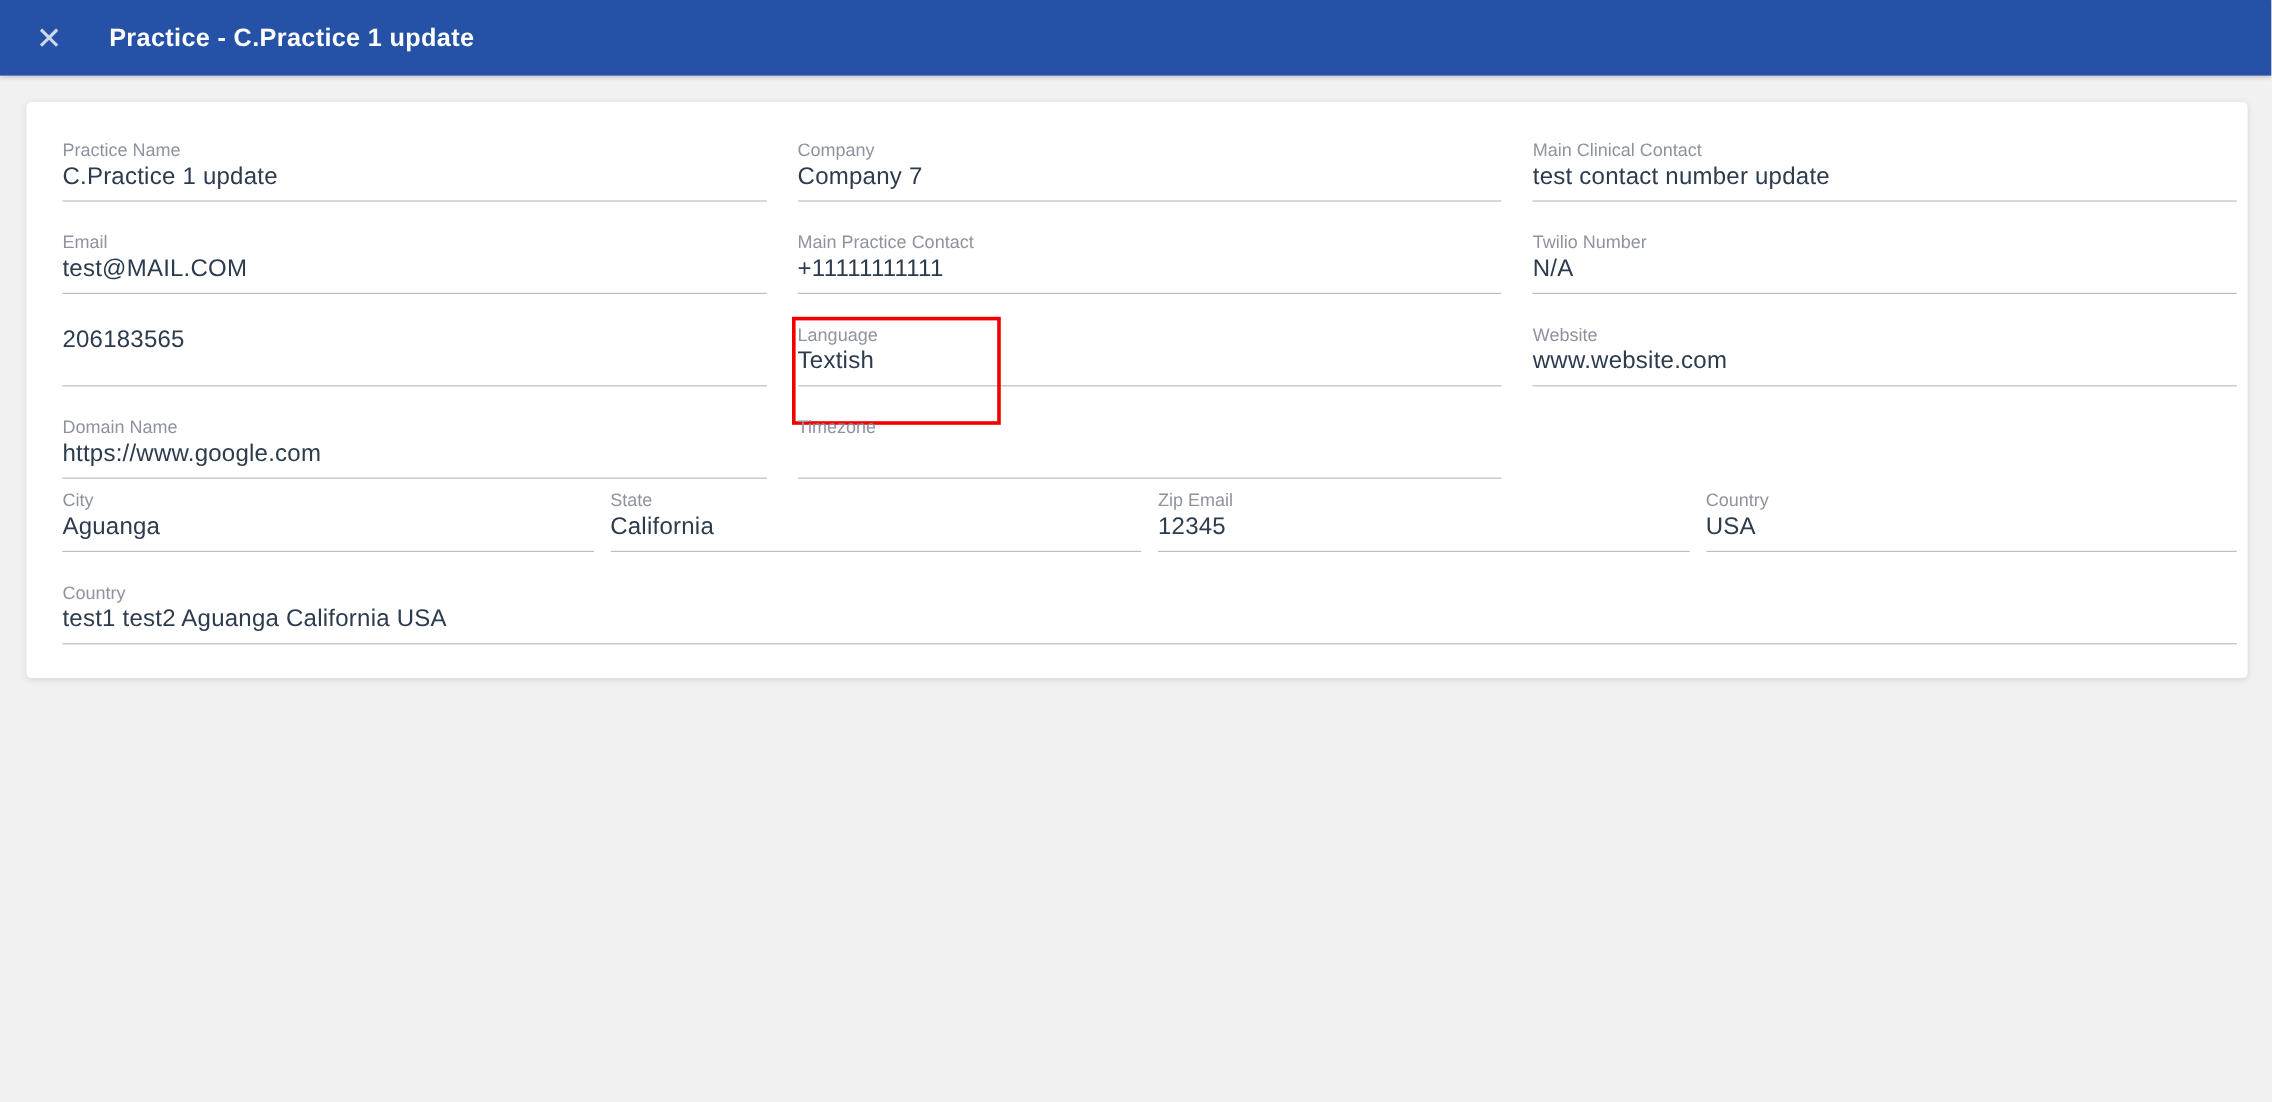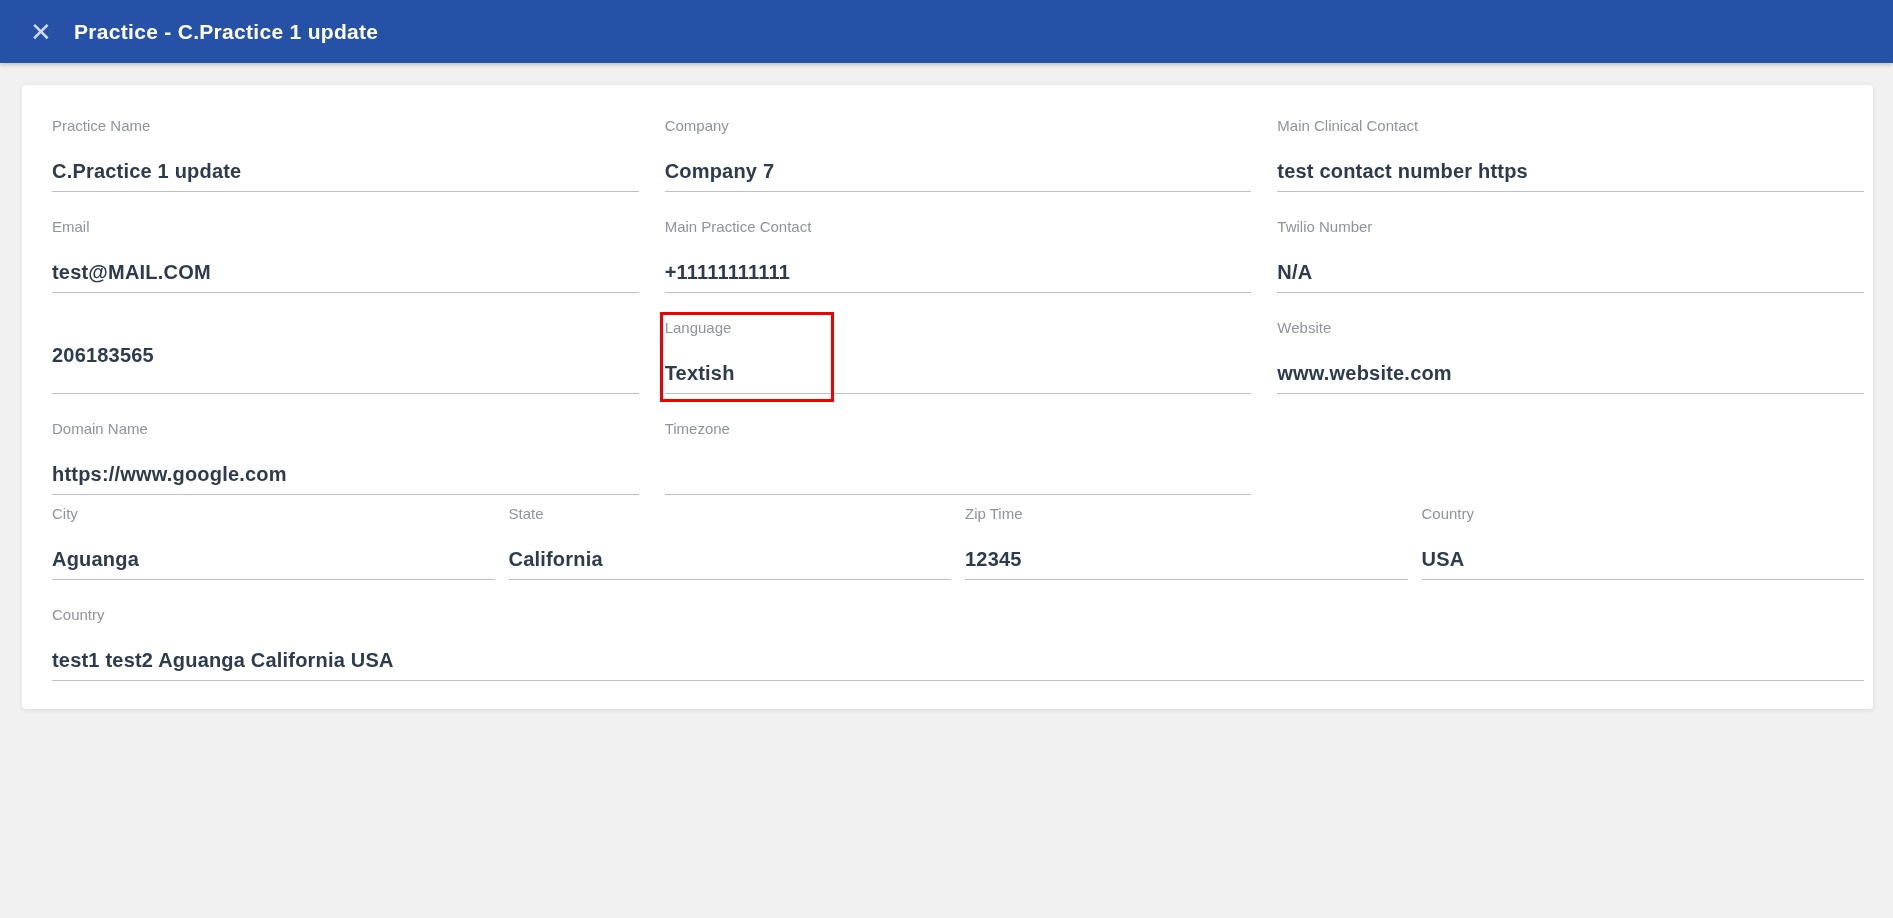--- a/index.html
+++ b/index.html
@@ -38,7 +38,7 @@
     color: #ffffff;
     font-size: 21px;
     font-weight: 700;
-    margin-left: 16px;
+    margin-left: 33px;
     letter-spacing: 0.3px;
   }
 

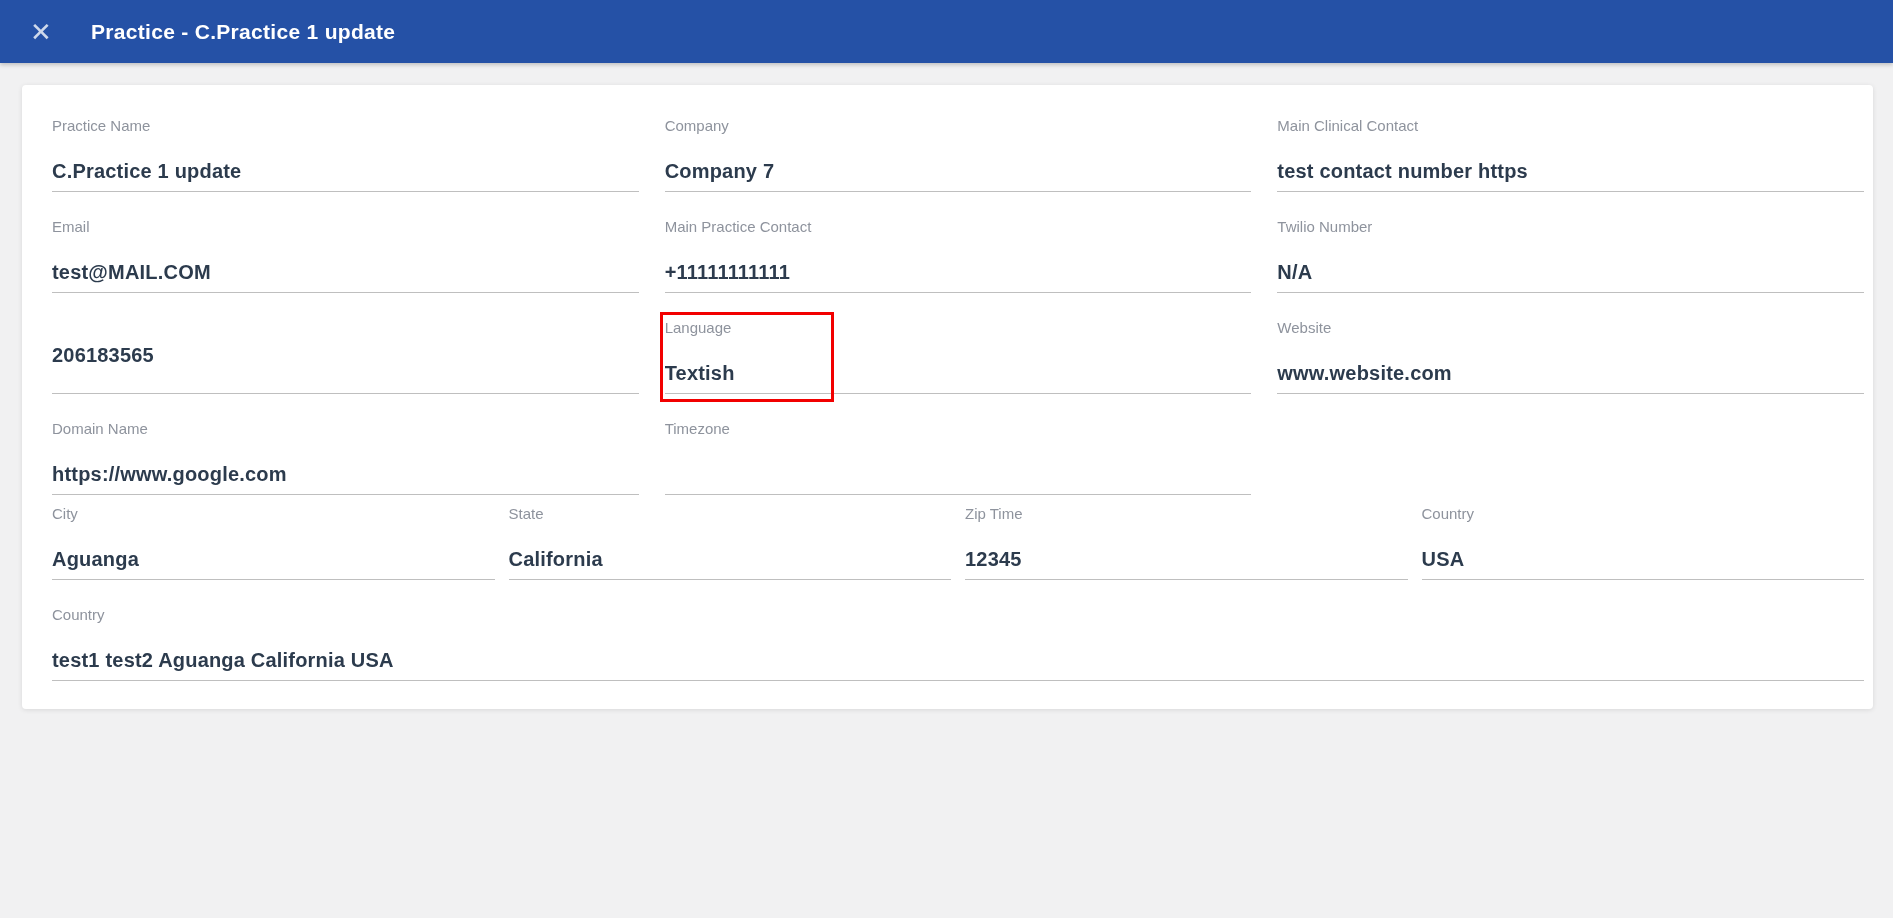--- a/index.html
+++ b/index.html
@@ -73,11 +73,10 @@
     font-weight: 400;
   }
   .fvalue {
-    margin-top: 24px;
     color: #2c3b4d;
     font-size: 20px;
     line-height: 24px;
-    font-weight: 700;
+    font-weight: 400;
     letter-spacing: 0.2px;
     white-space: nowrap;
     overflow: hidden;

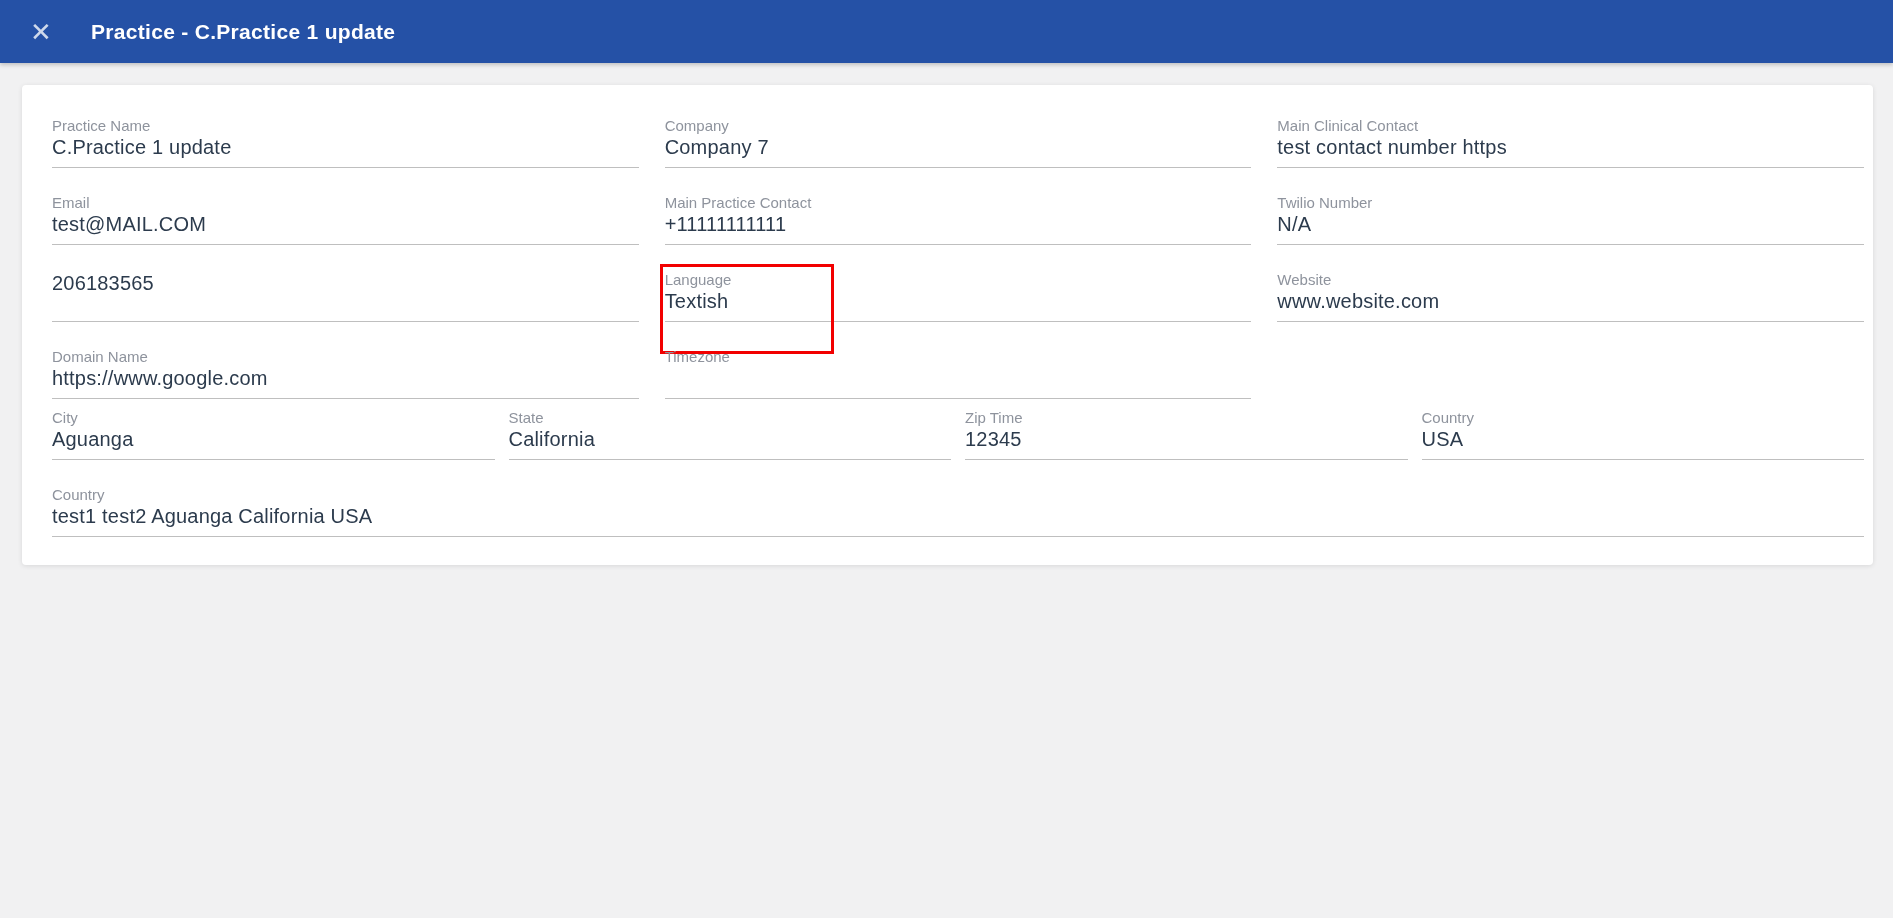--- a/index.html
+++ b/index.html
@@ -116,7 +116,7 @@
       </div>
       <div class="field">
         <div class="flabel">Main Clinical Contact</div>
-        <div class="fvalue">test contact number https</div>
+        <div class="fvalue">test contact number update</div>
       </div>
     </div>
 

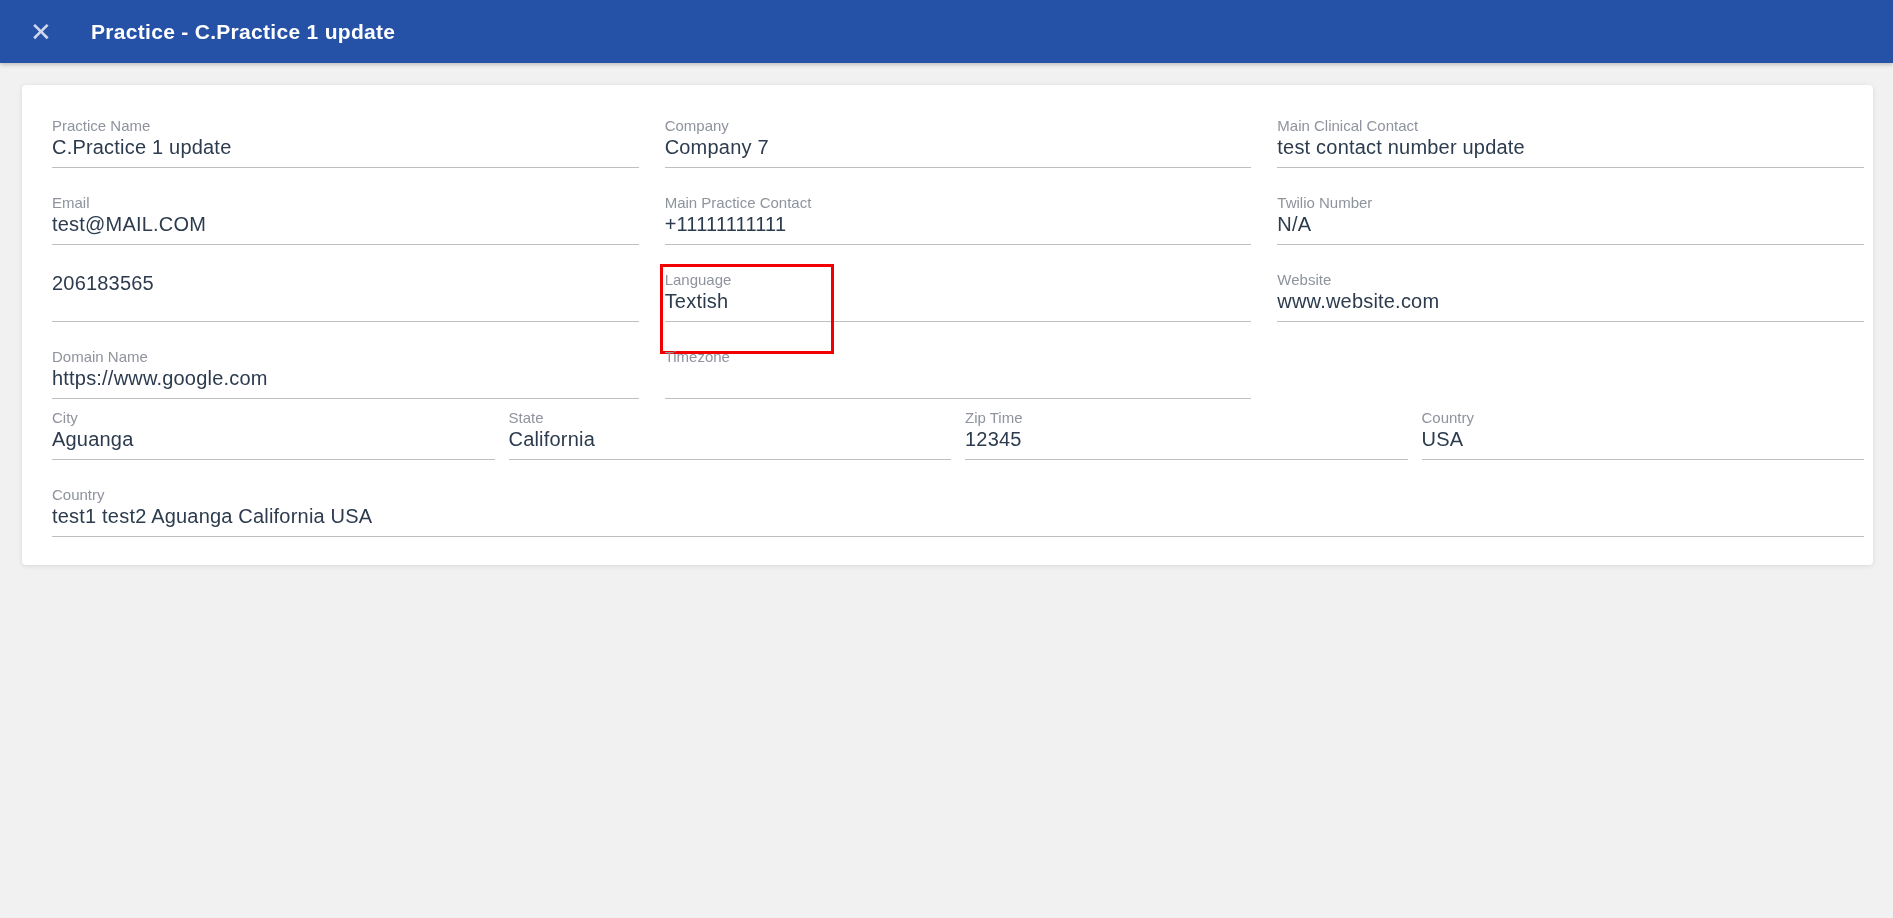--- a/index.html
+++ b/index.html
@@ -171,7 +171,7 @@
         <div class="fvalue">California</div>
       </div>
       <div class="field">
-        <div class="flabel">Zip Time</div>
+        <div class="flabel">Zip Email</div>
         <div class="fvalue">12345</div>
       </div>
       <div class="field">

